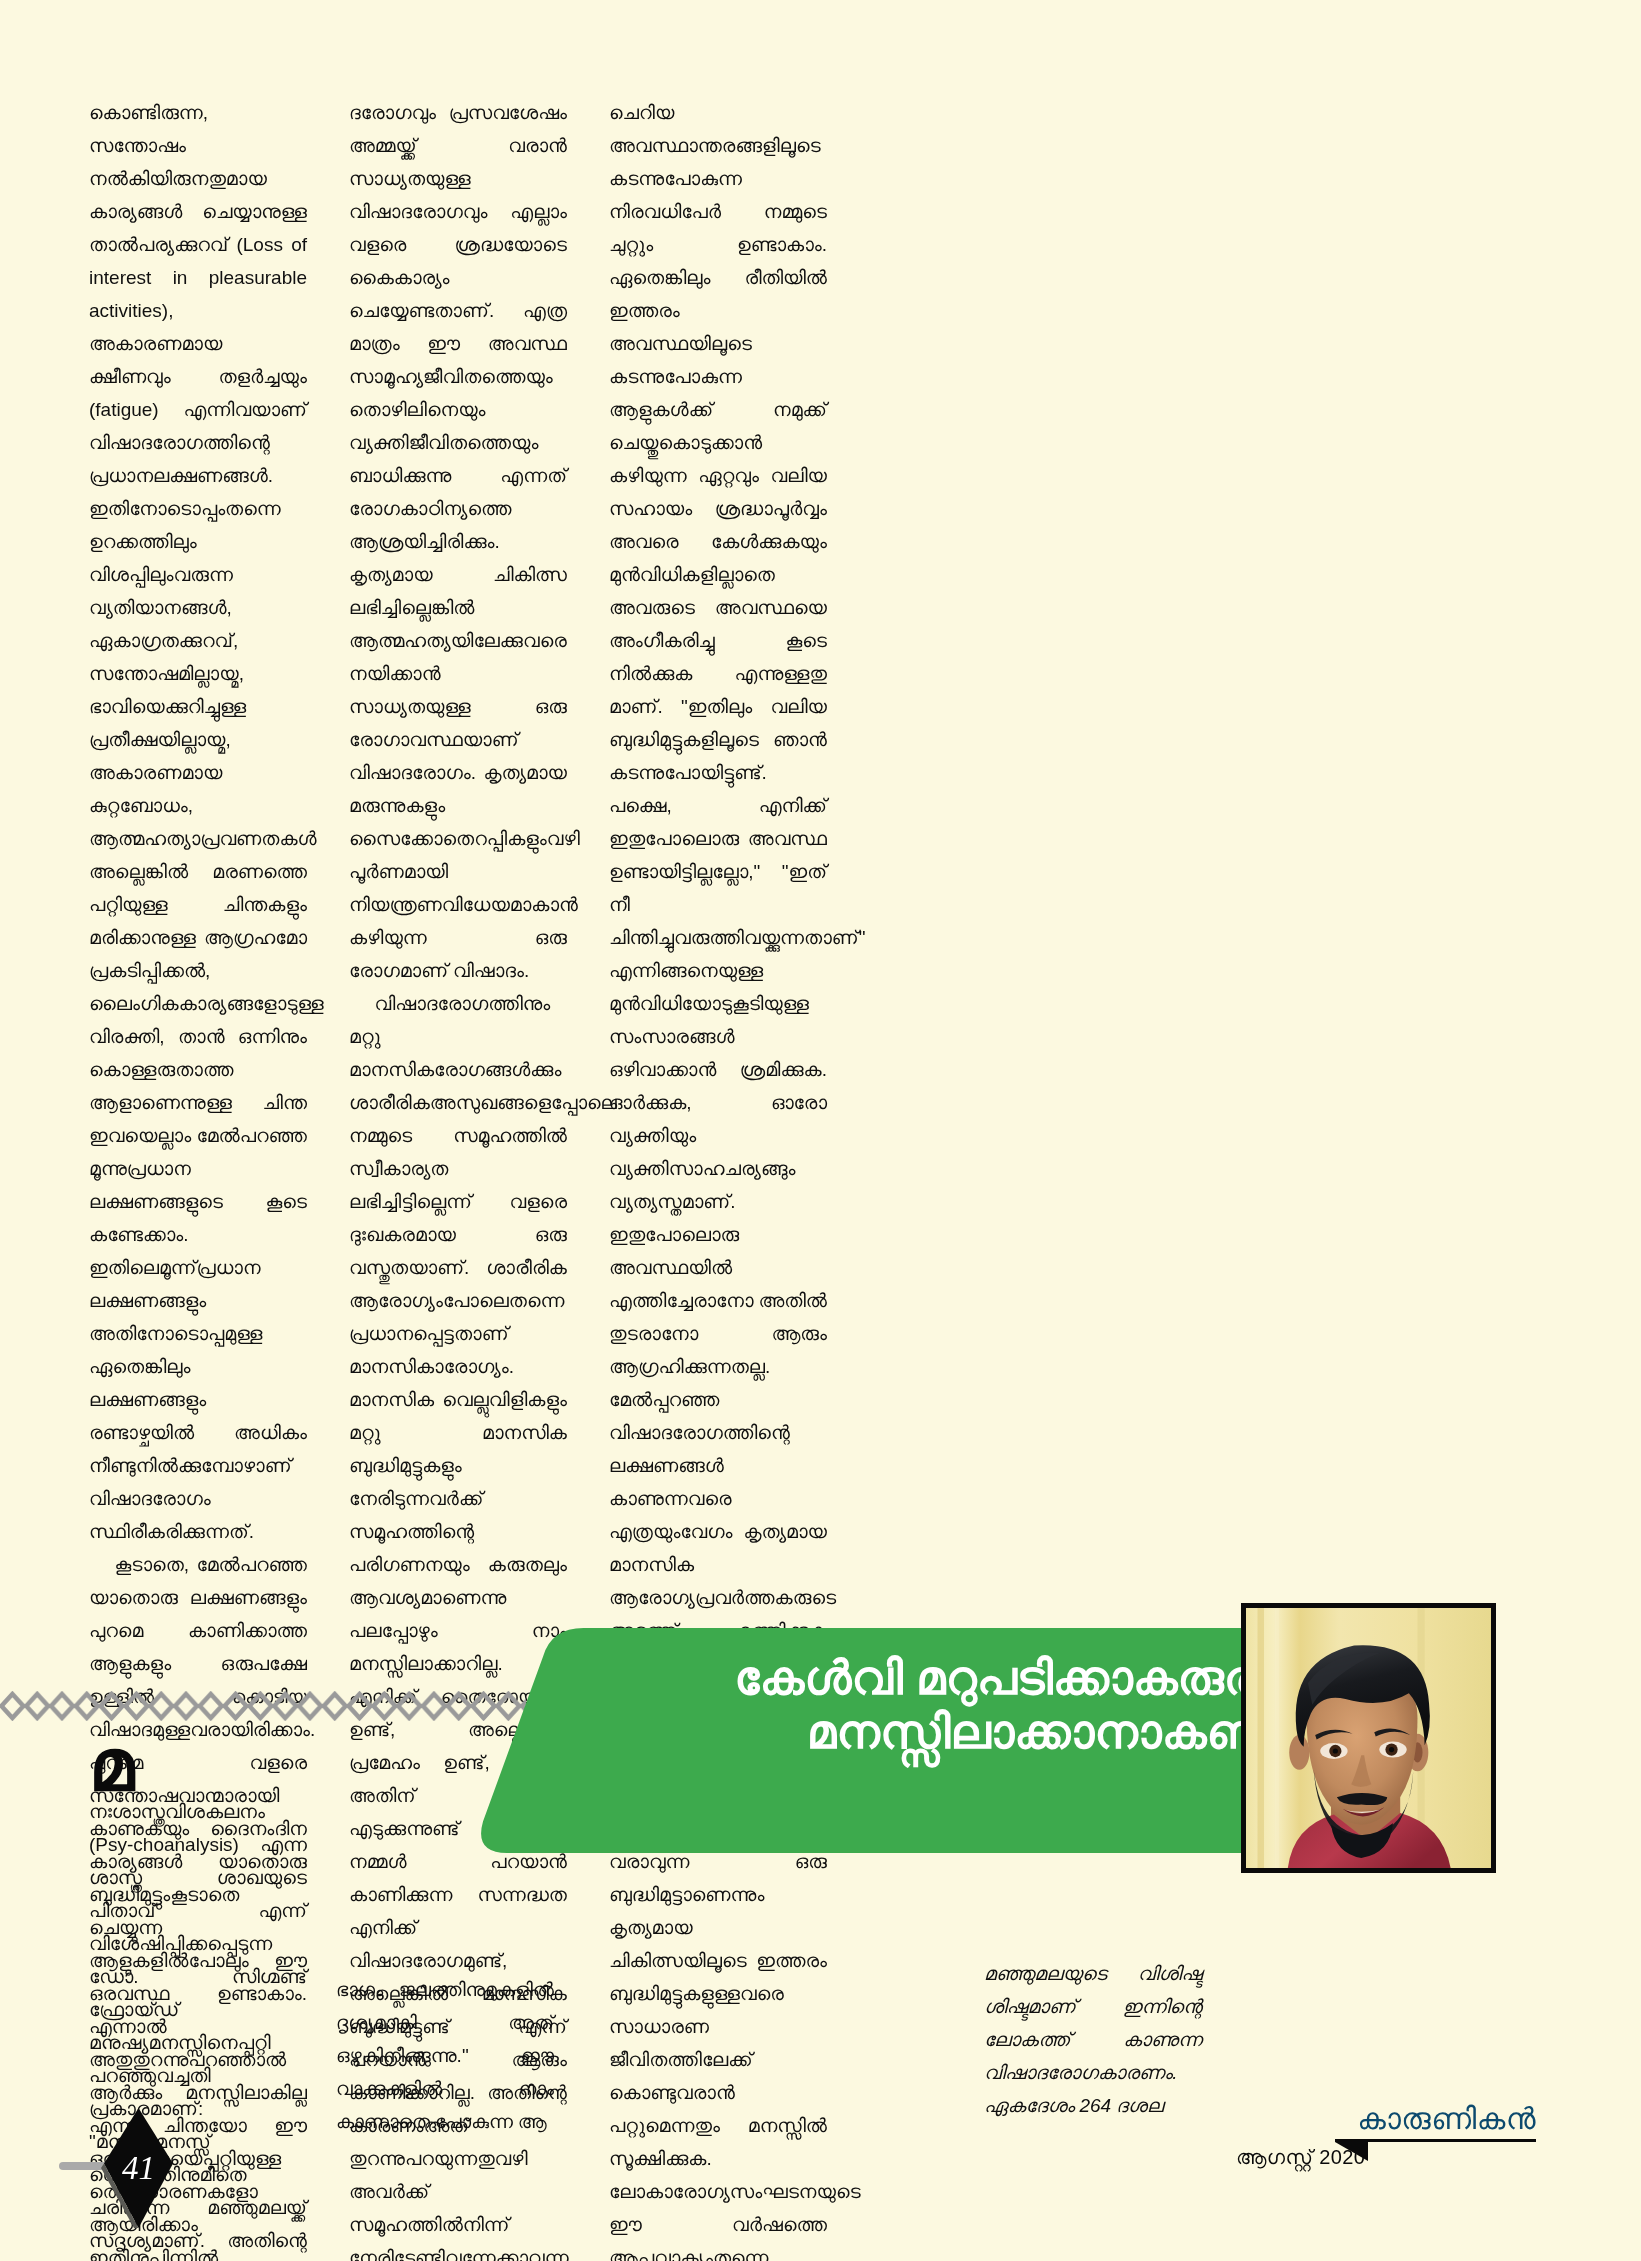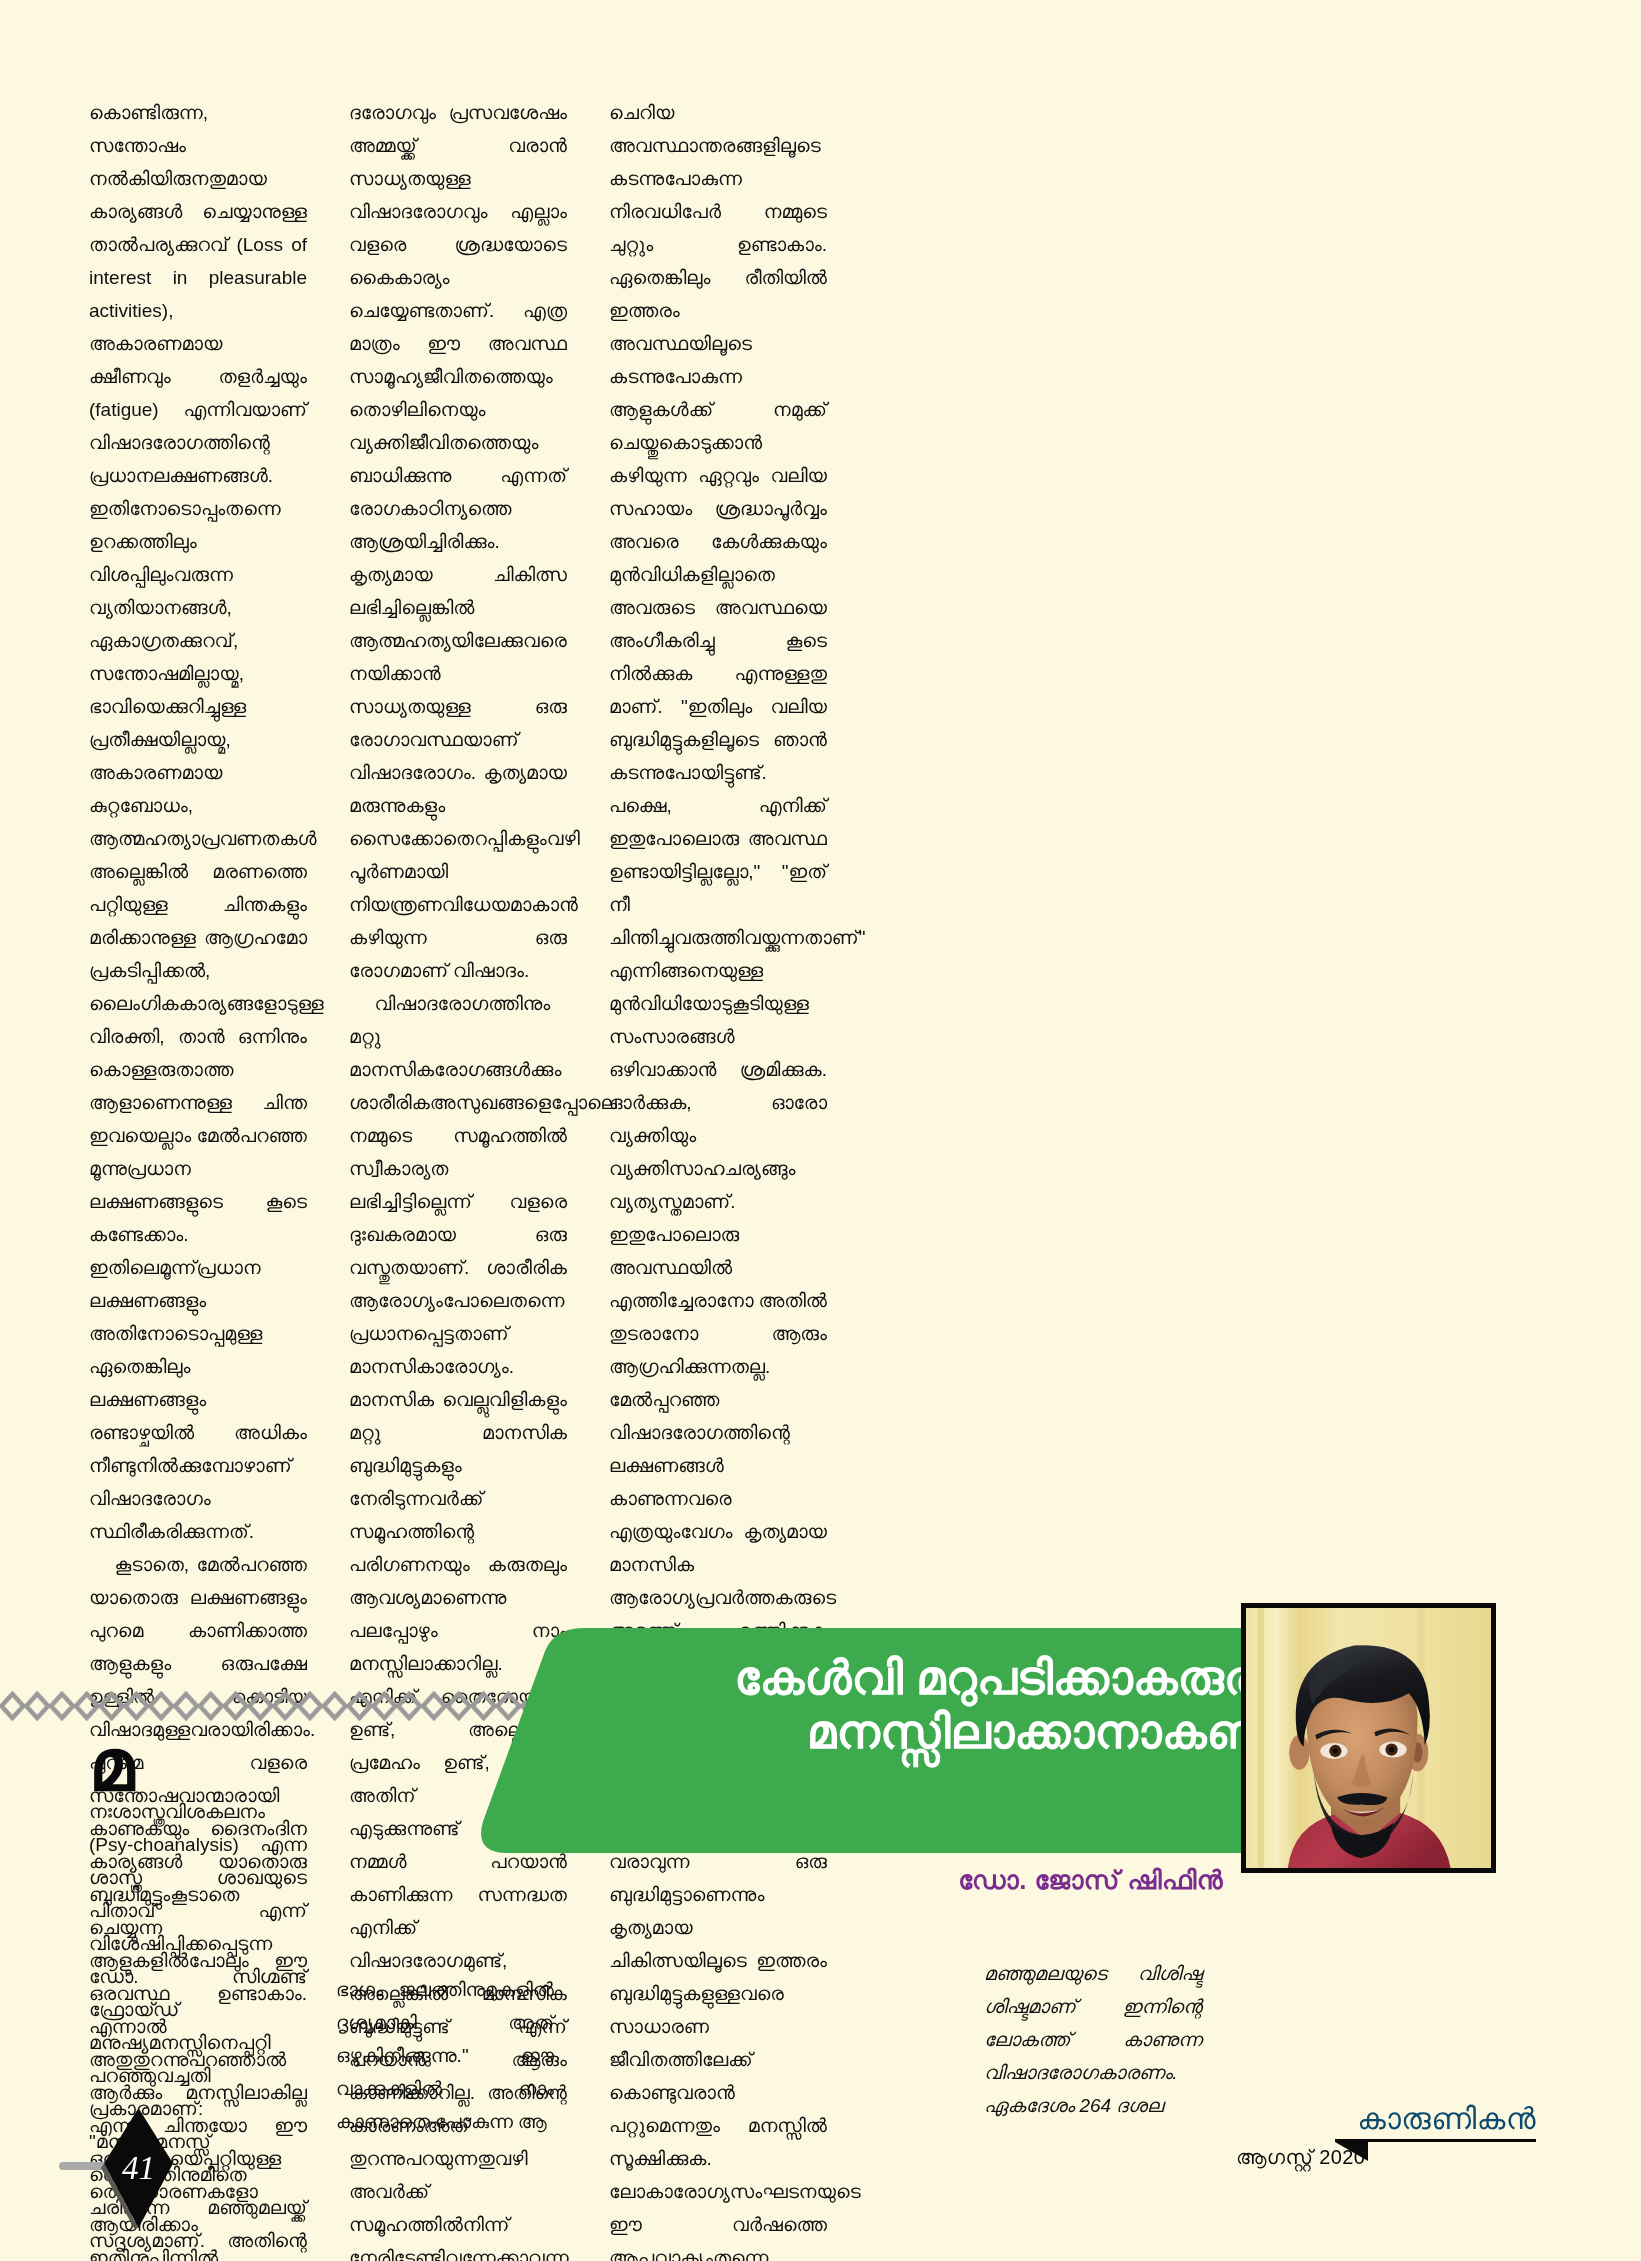--- a/index.html
+++ b/index.html
@@ -346,7 +346,6 @@
 </div>
 
 <div class="byline">
-  <div class="byline-name">ഡോ. ജോസ് ഷിഫിൻ</div>
 </div>
 
 <div class="article-bottom-c1">

